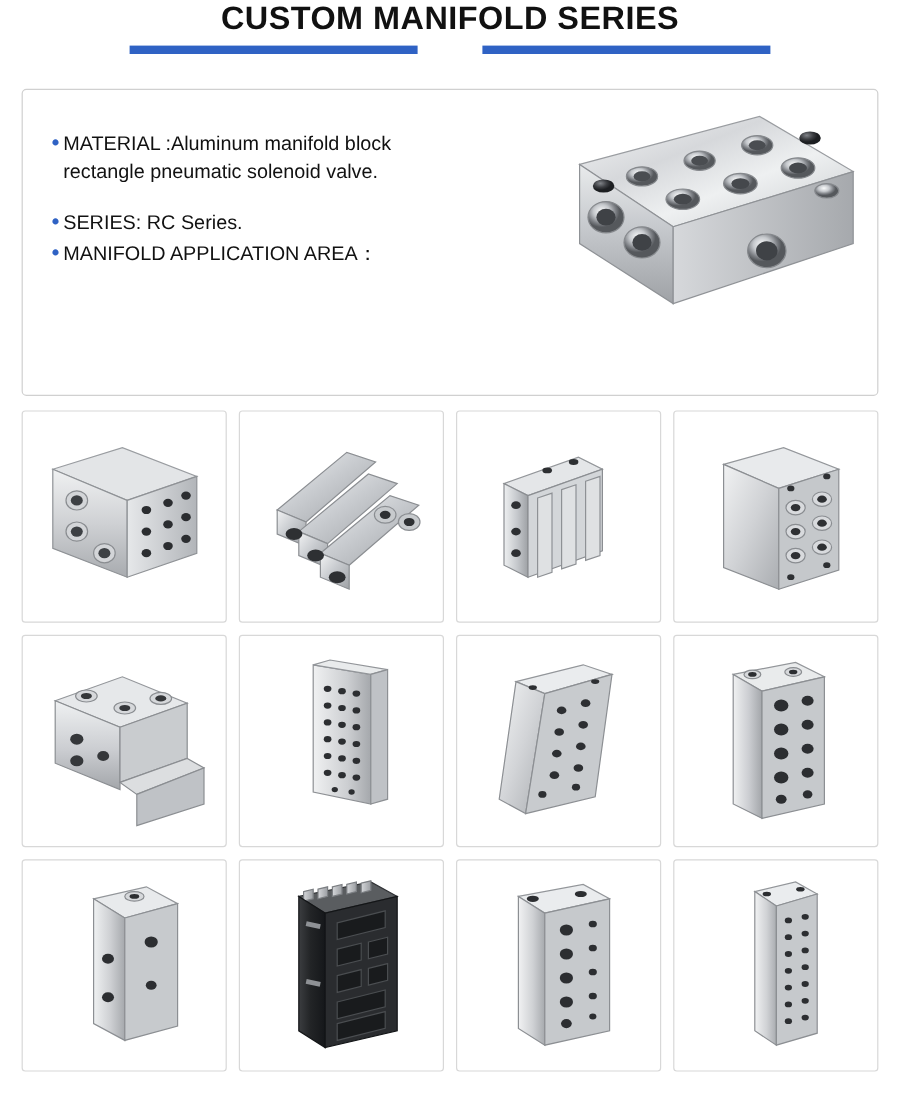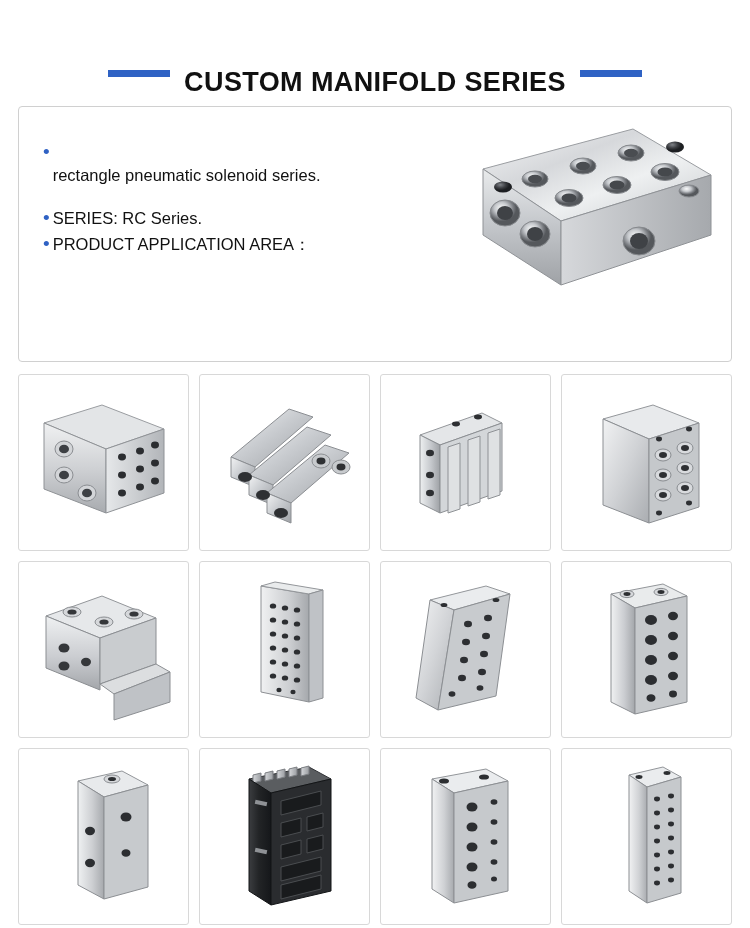--- a/index.html
+++ b/index.html
@@ -20,9 +20,8 @@
     position: relative;
     height: 66px;
     display: flex;
-    align-items: flex-end;
+    align-items: flex-start;
     justify-content: center;
-    margin-top: 32px;
   }
   .header-rule {
     position: absolute;

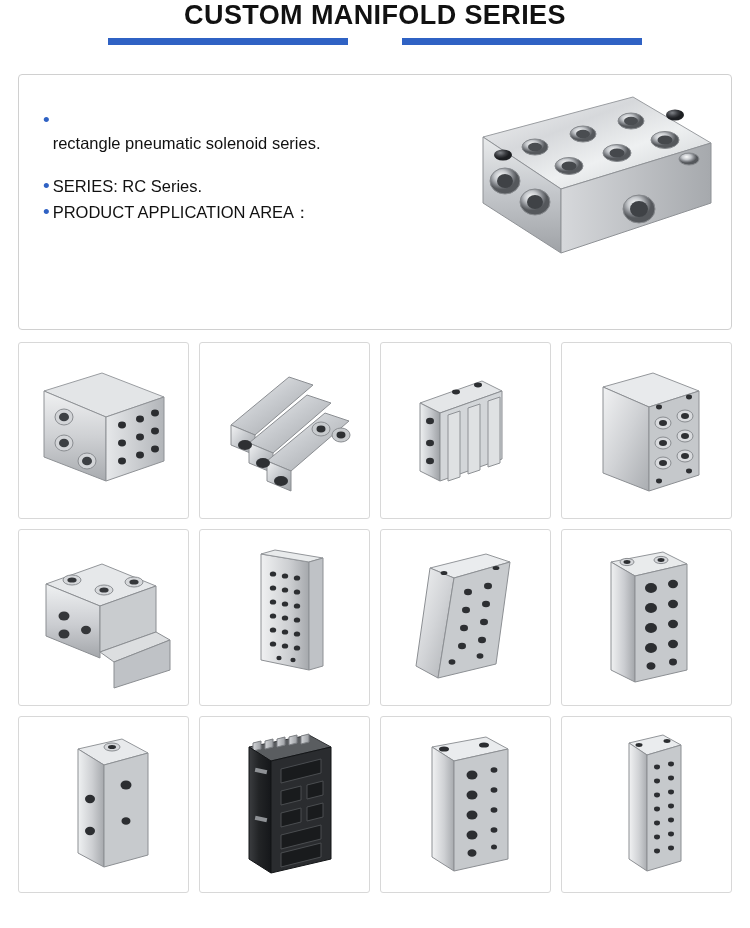--- a/index.html
+++ b/index.html
@@ -123,7 +123,7 @@
       <div class="bullet-line">
         <span class="dot">•</span>
         <span class="txt">
-          <br>
+          <span>MATERIAL :Aluminum manifold block</span><br>
           <span>rectangle pneumatic solenoid series.</span>
         </span>
       </div>

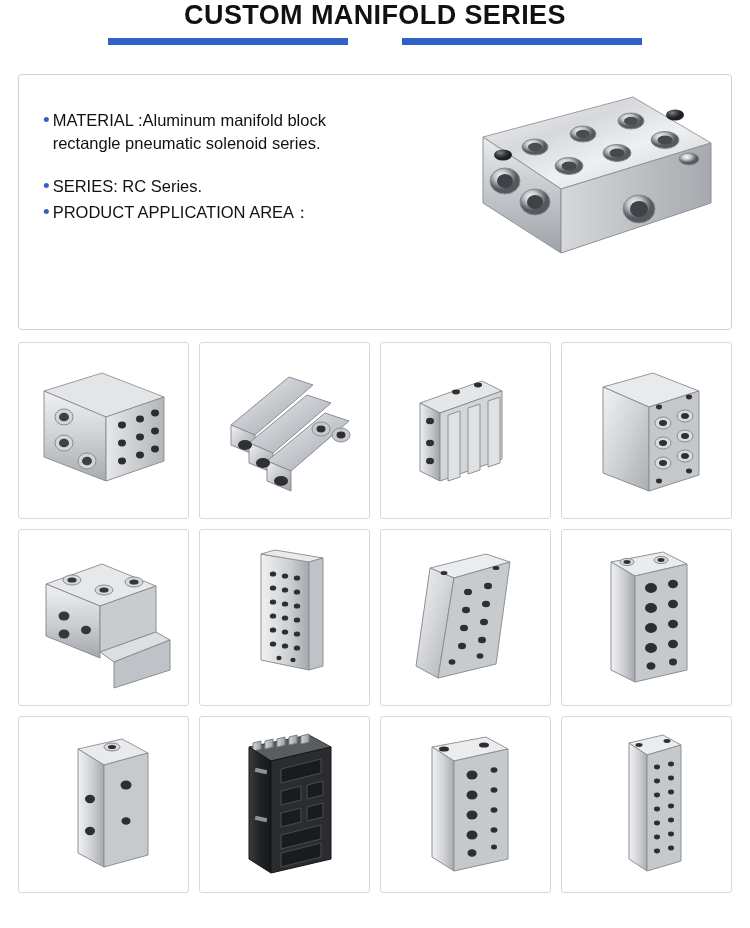--- a/index.html
+++ b/index.html
@@ -124,7 +124,7 @@
         <span class="dot">•</span>
         <span class="txt">
           <span>MATERIAL :Aluminum manifold block</span><br>
-          <span>rectangle pneumatic solenoid series.</span>
+          <span>rectangle pneumatic solenoid valve.</span>
         </span>
       </div>
 

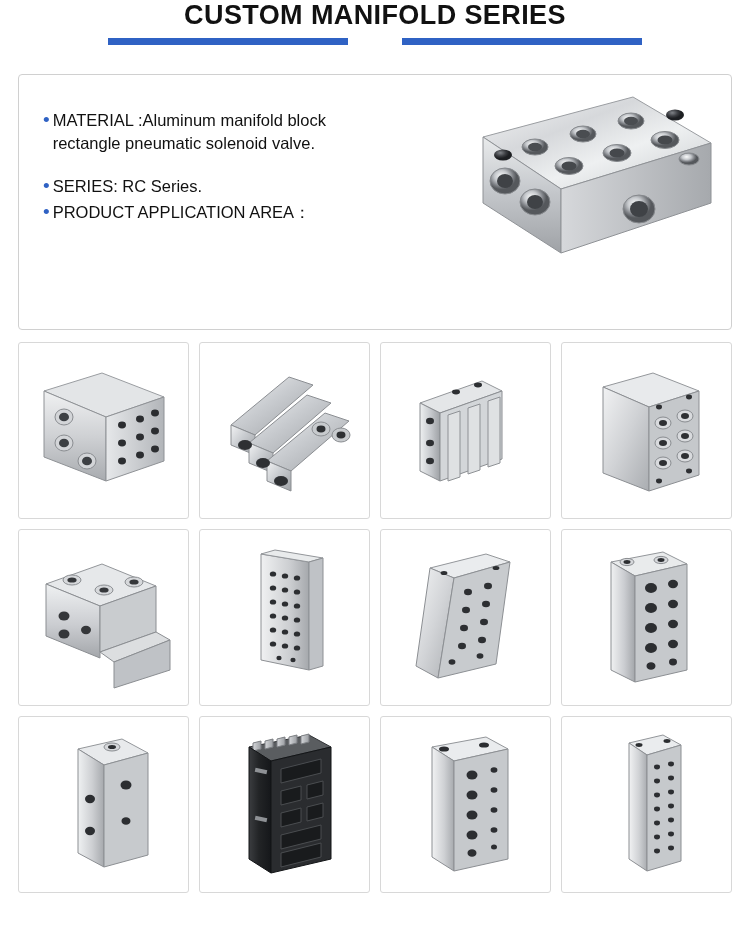--- a/index.html
+++ b/index.html
@@ -138,7 +138,7 @@
       <div class="bullet-line">
         <span class="dot">•</span>
         <span class="txt">
-          <span>PRODUCT APPLICATION AREA：</span><br>
+          <span>MANIFOLD APPLICATION AREA：</span><br>
         </span>
       </div>
 

